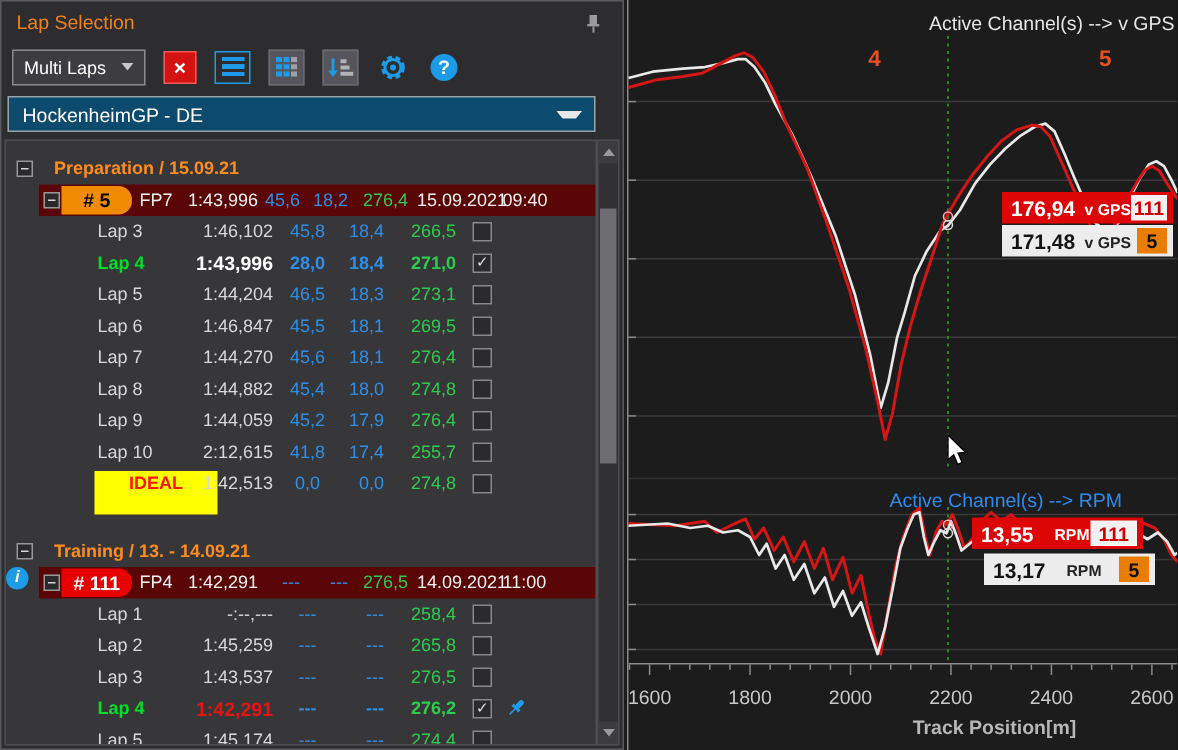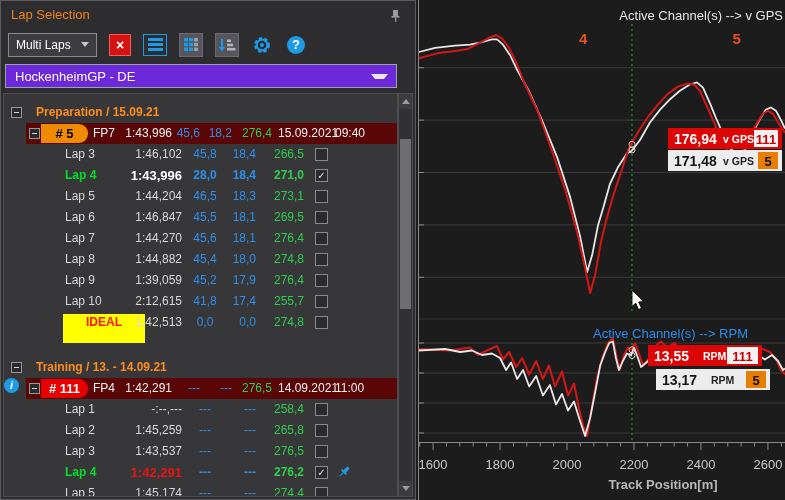--- a/index.html
+++ b/index.html
@@ -27,7 +27,7 @@
   .help-circle { width:18px; height:18px; border-radius:50%; background:#1e9be8; color:#fff; font-weight:bold;
                  font-size:13px; text-align:center; line-height:18px; }
 
-  .trackbox { position:absolute; top:63px; left:4px; right:18px; height:24px; background:#6d28d9;
+  .trackbox { position:absolute; top:63px; left:4px; right:18px; height:24px; background:#0c4a6e;
               border:1px solid #97a4ab; color:#fff; font-size:13px; display:flex; align-items:center; cursor:pointer; }
   .trackbox span { padding-left:9px; }
   .trackbox .caret { position:absolute; right:8px; border-top-color:#e8e8e8; }

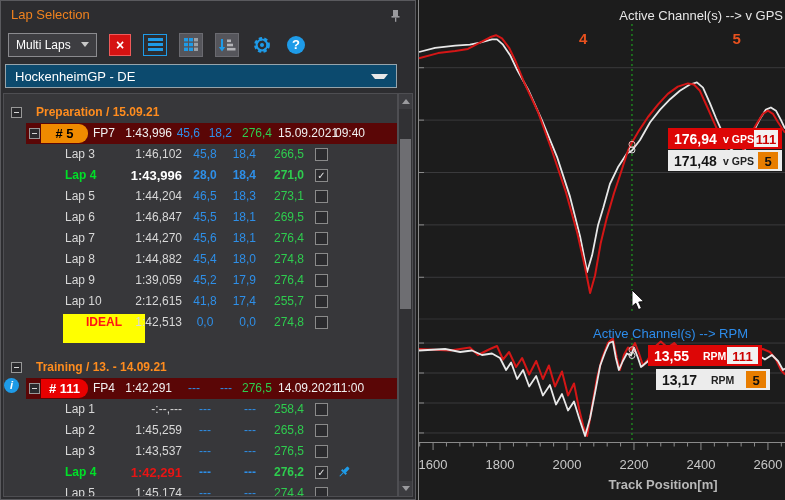--- a/index.html
+++ b/index.html
@@ -217,7 +217,7 @@
         </div>
         <div class="row lap">
           <div class="cell l-label">Lap 9</div>
-          <div class="cell l-time">1:39,059</div>
+          <div class="cell l-time">1:44,059</div>
           <div class="cell l-v1 blue">45,2</div>
           <div class="cell l-v2 blue">17,9</div>
           <div class="cell l-vmax green">276,4</div>

